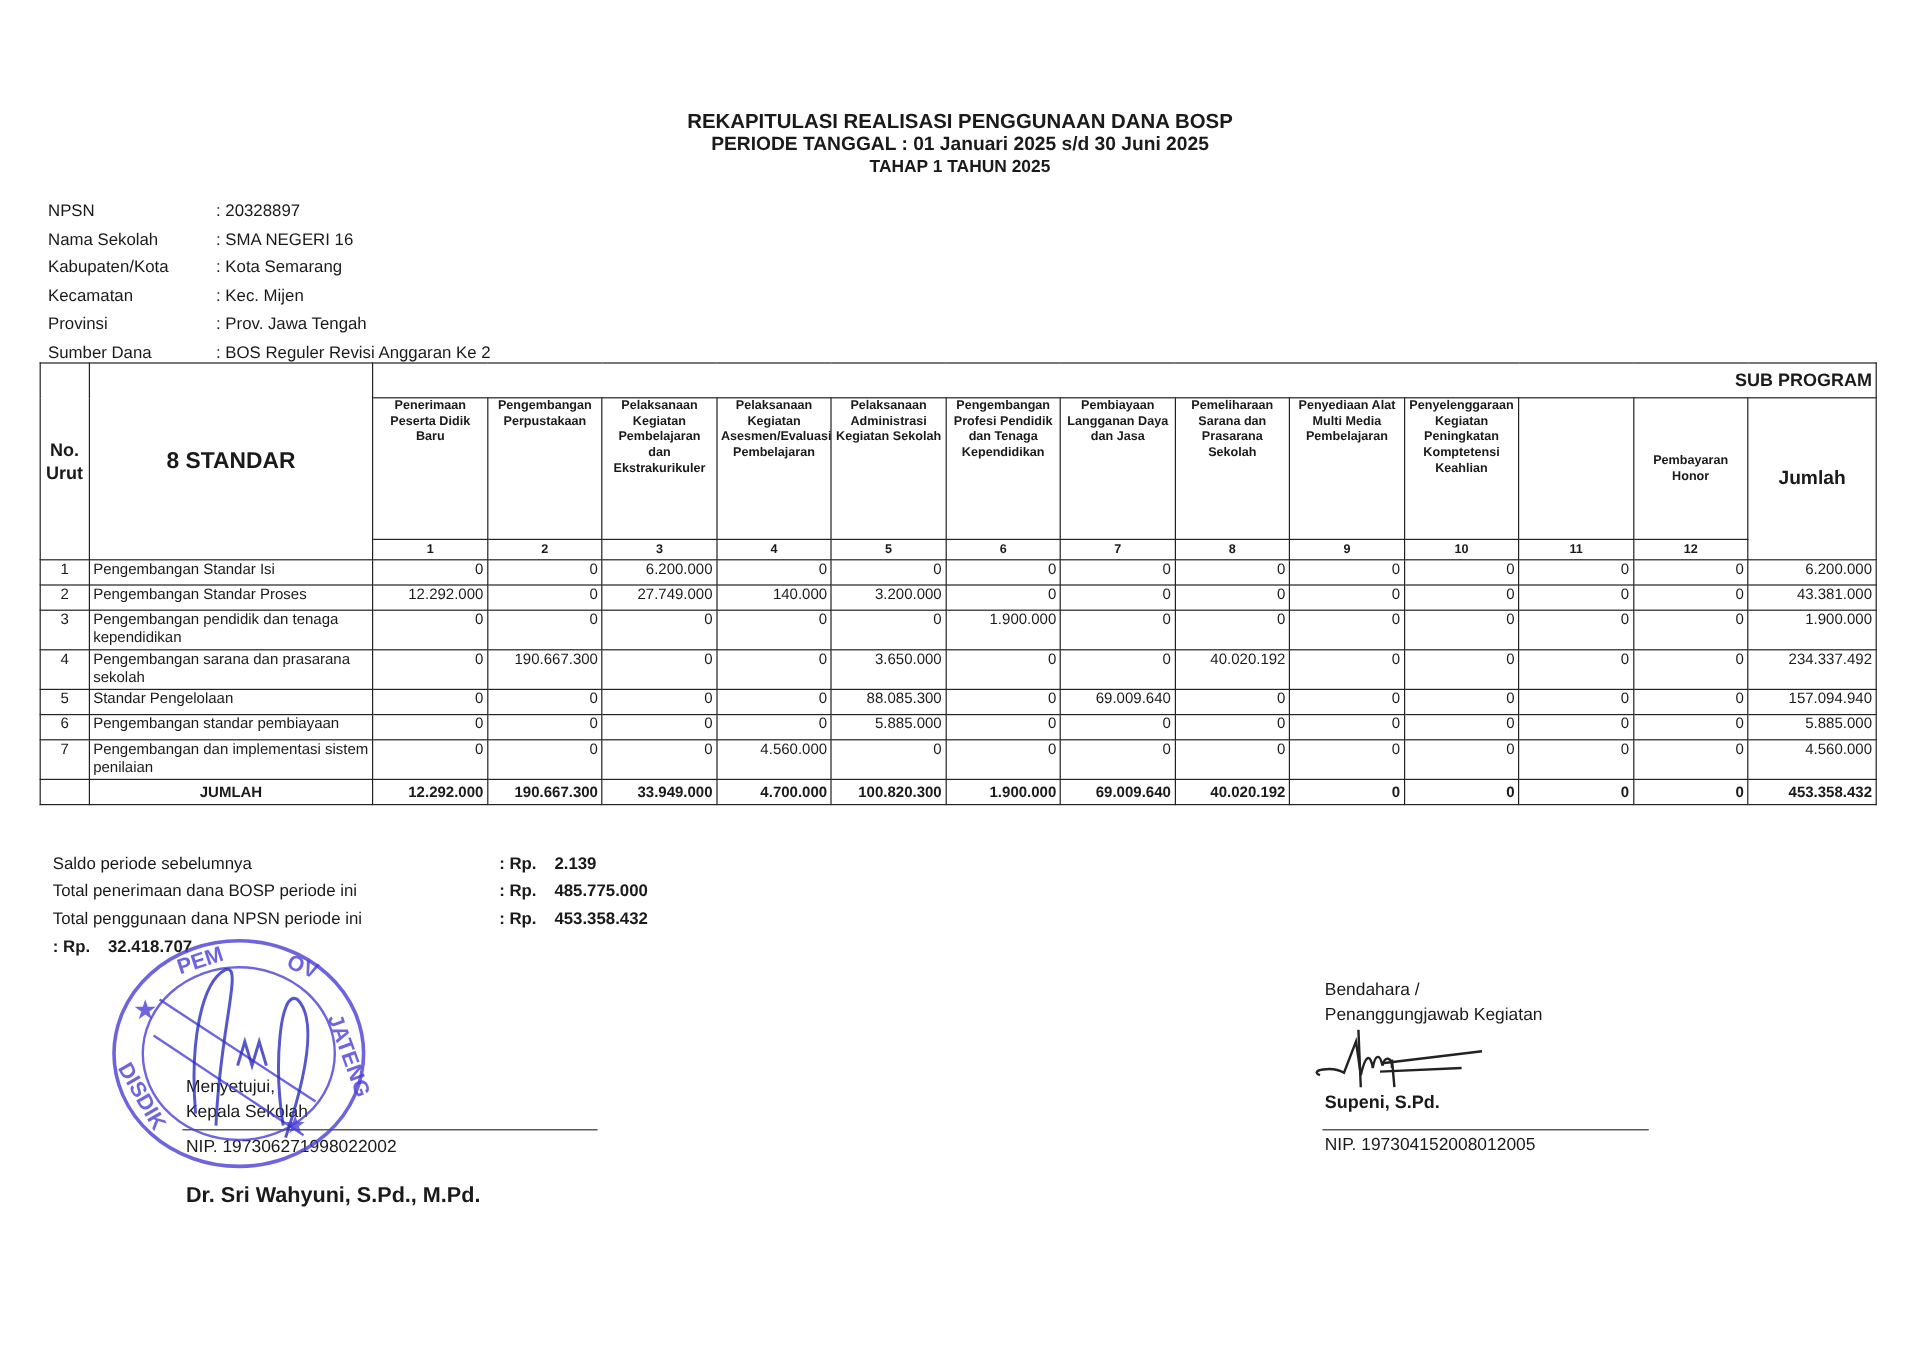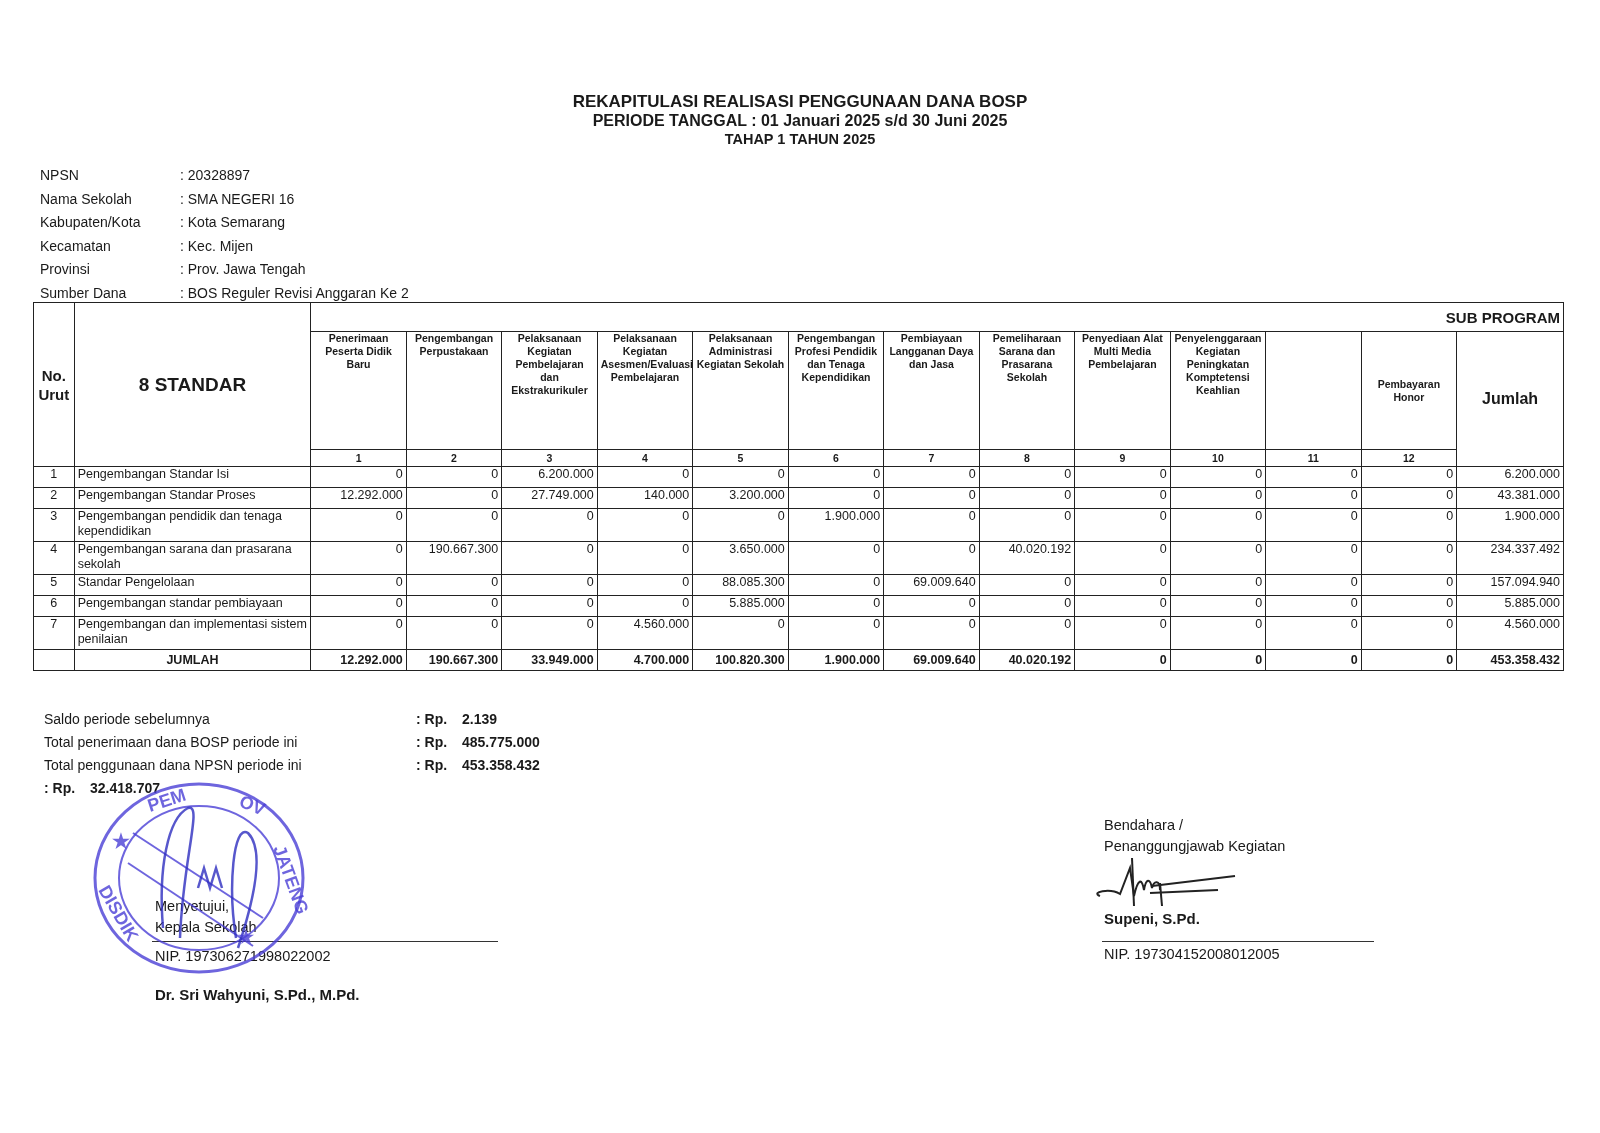--- a/index.html
+++ b/index.html
@@ -41,7 +41,7 @@
 
   .sig-left { position:absolute; left:155px; top:860px; font-size:14.5px;margin-top:36px; }
   .sig-left .l1, .sig-left .l2 { line-height:21px; }
-  .sig-left .name { position:absolute; top:90px; left:0; font-weight:bold; white-space:nowrap; font-size:15px; }
+  .sig-left .name { position:absolute; top:90px; left:0; font-weight:bold; white-space:nowrap; font-size:18px; }
   .line-left { position:absolute; left:152px; top:941px; width:346px; border-top:1.3px solid #333; }
   .nip-left { position:absolute; left:155px; top:948px; font-size:14.5px; }
 

